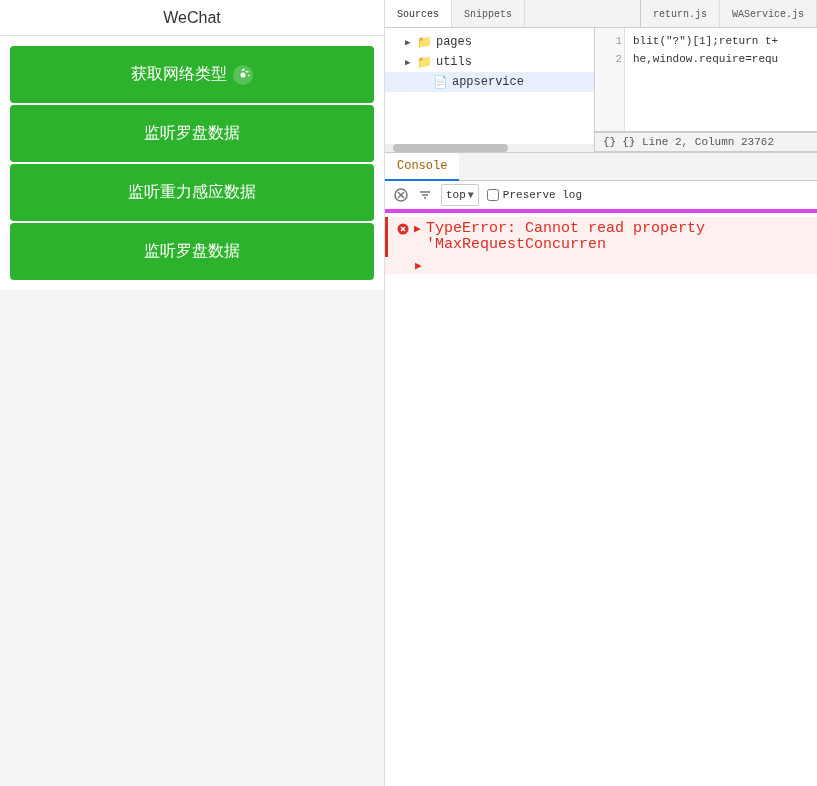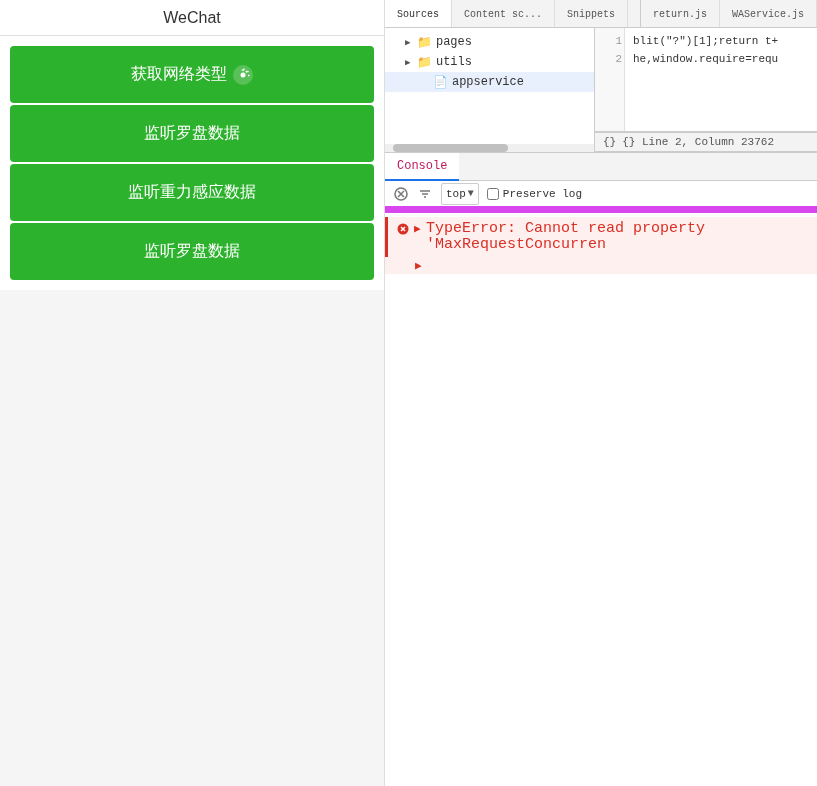--- a/index.html
+++ b/index.html
@@ -416,9 +416,6 @@
     <div class="devtools-tabs">
       <div class="devtools-tab active">
         <span>Sources</span>
-      </div>
-      <div class="devtools-tab">
-        <span>Content sc...</span>
       </div>
       <div class="devtools-tab">
         <span>Snippets</span>

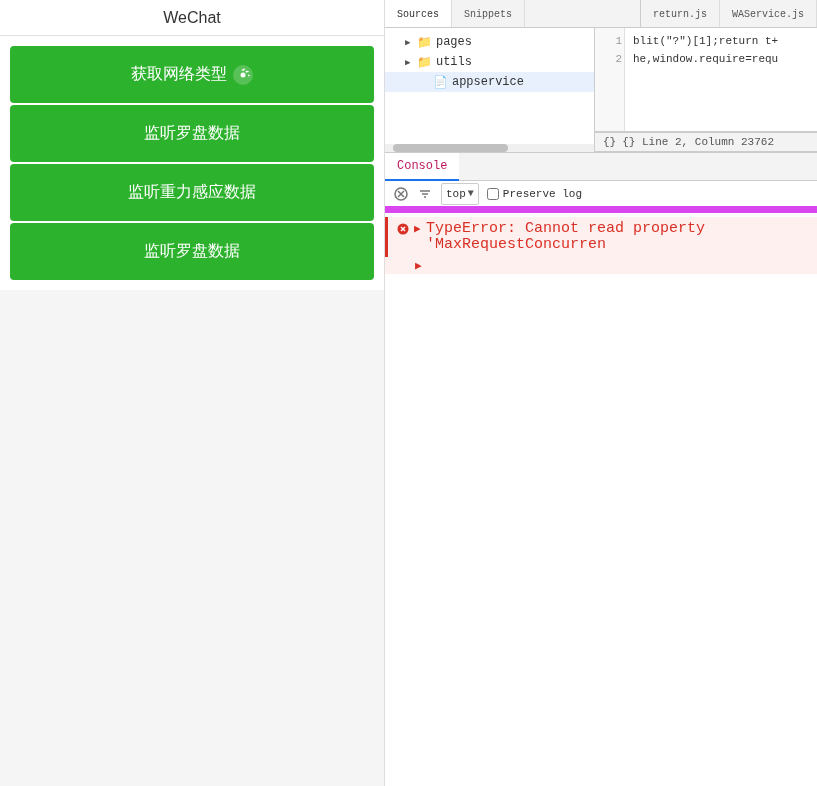--- a/index.html
+++ b/index.html
@@ -234,7 +234,7 @@
     .console-tab.active {
       background: #fff;
       border-bottom: 2px solid #1a73e8;
-      color: #be185d;
+      color: #a16207;
     }
 
     

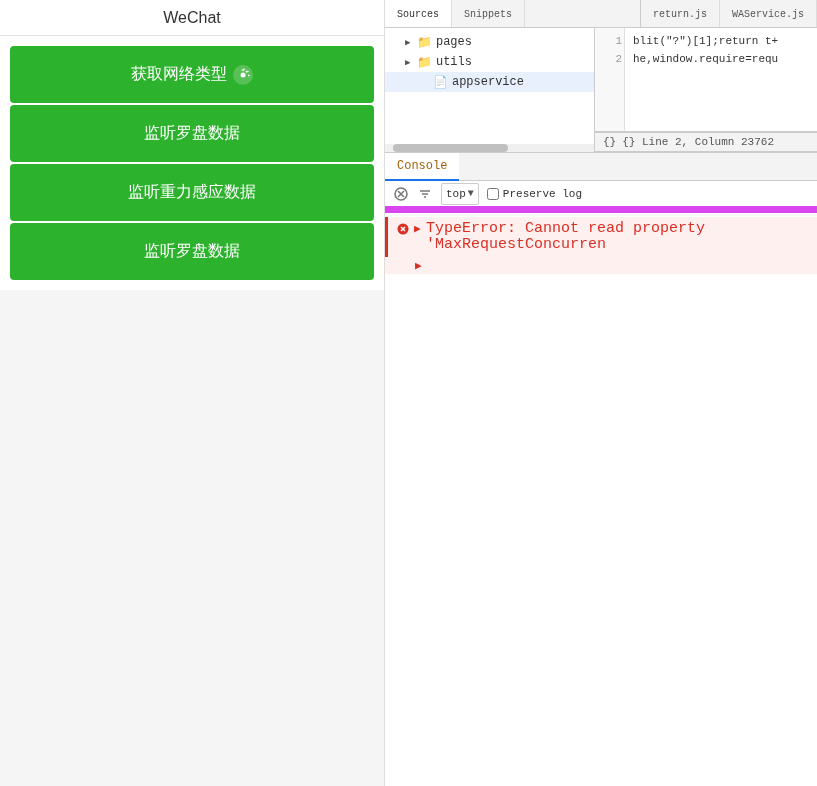--- a/index.html
+++ b/index.html
@@ -242,7 +242,7 @@
       display: flex;
       align-items: center;
       padding: 4px 8px;
-      border-bottom: 7px solid #d946ef;
+      border-bottom: 4px solid #d946ef;
       background: #fff;
       height: 32px;
       gap: 8px;

